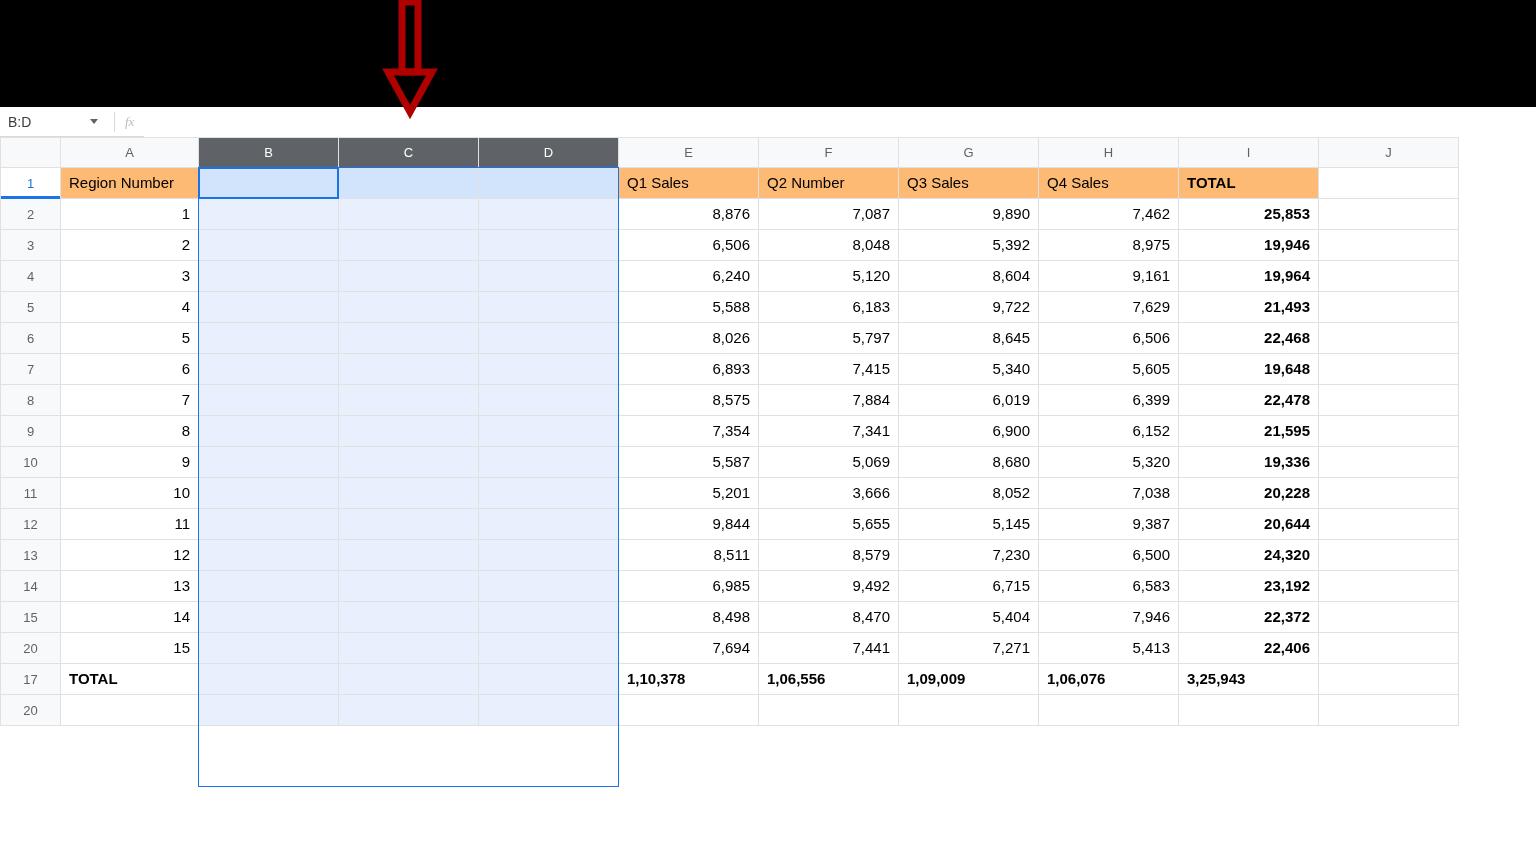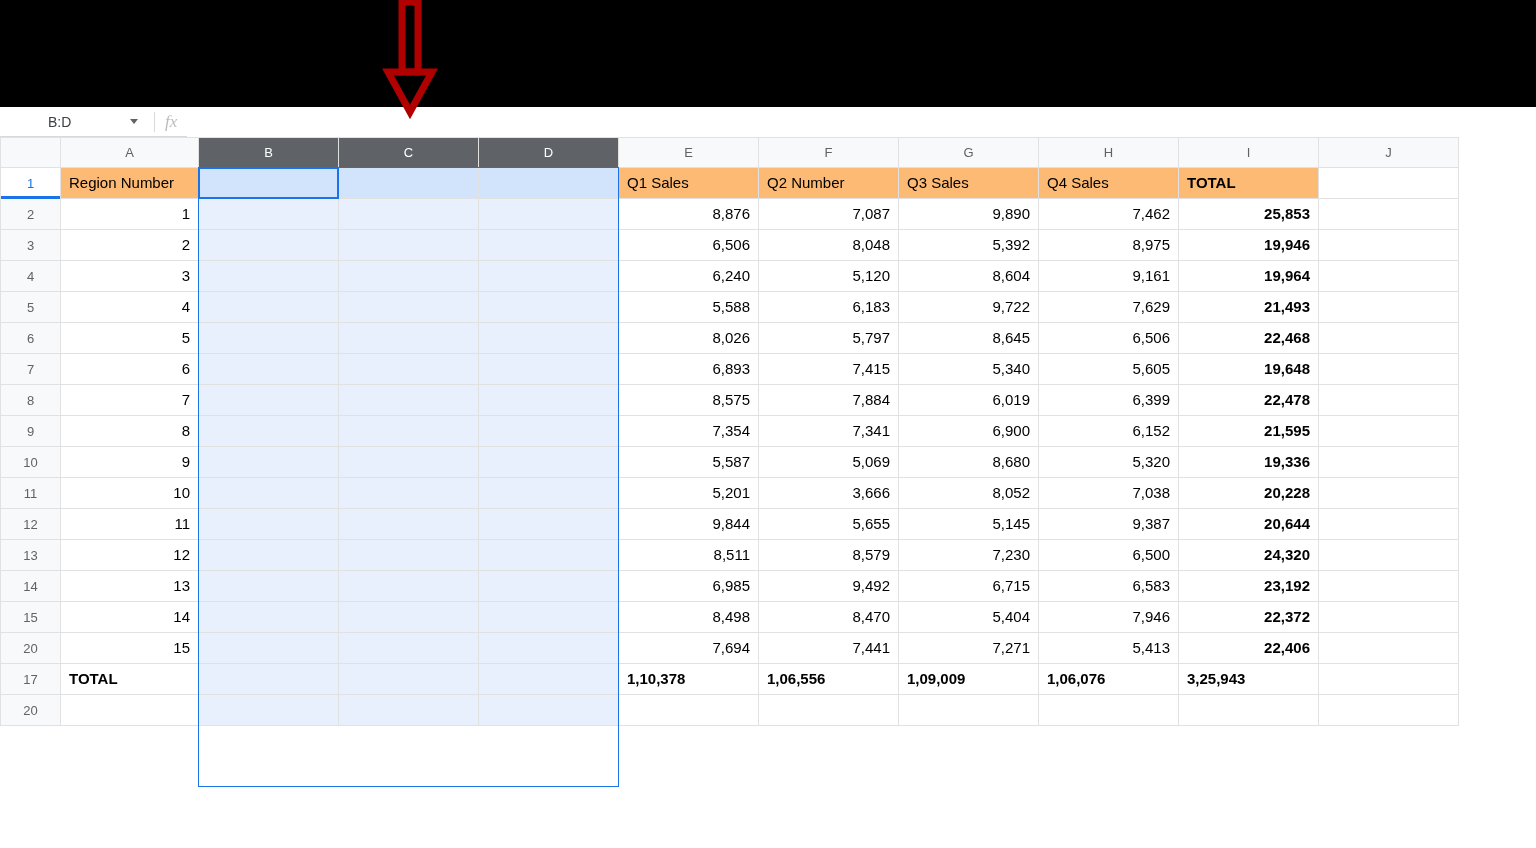--- a/index.html
+++ b/index.html
@@ -51,7 +51,6 @@
     align-items: center;
     justify-content: space-between;
     padding: 0 6px 0 2px;
-    margin-left: 40px;
   }
   .namebox-drop {
     width: 0; height: 0;

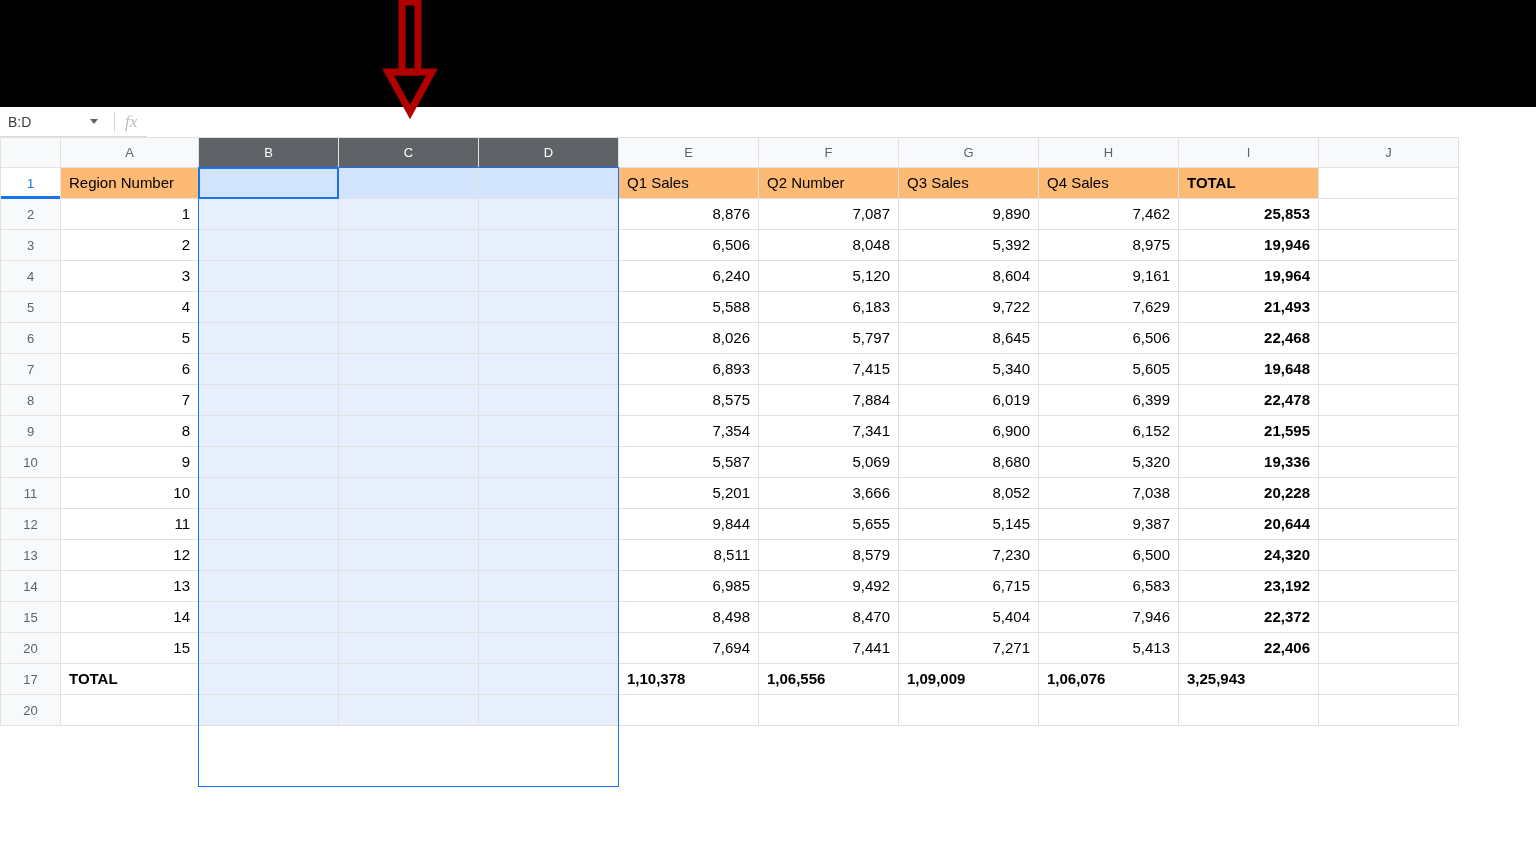--- a/index.html
+++ b/index.html
@@ -69,7 +69,7 @@
     font-family: "Times New Roman", serif;
     font-style: italic;
     color: #bdbdbd;
-    font-size: 17px;
+    font-size: 13px;
     padding-right: 10px;
   }
   .formula-input {

